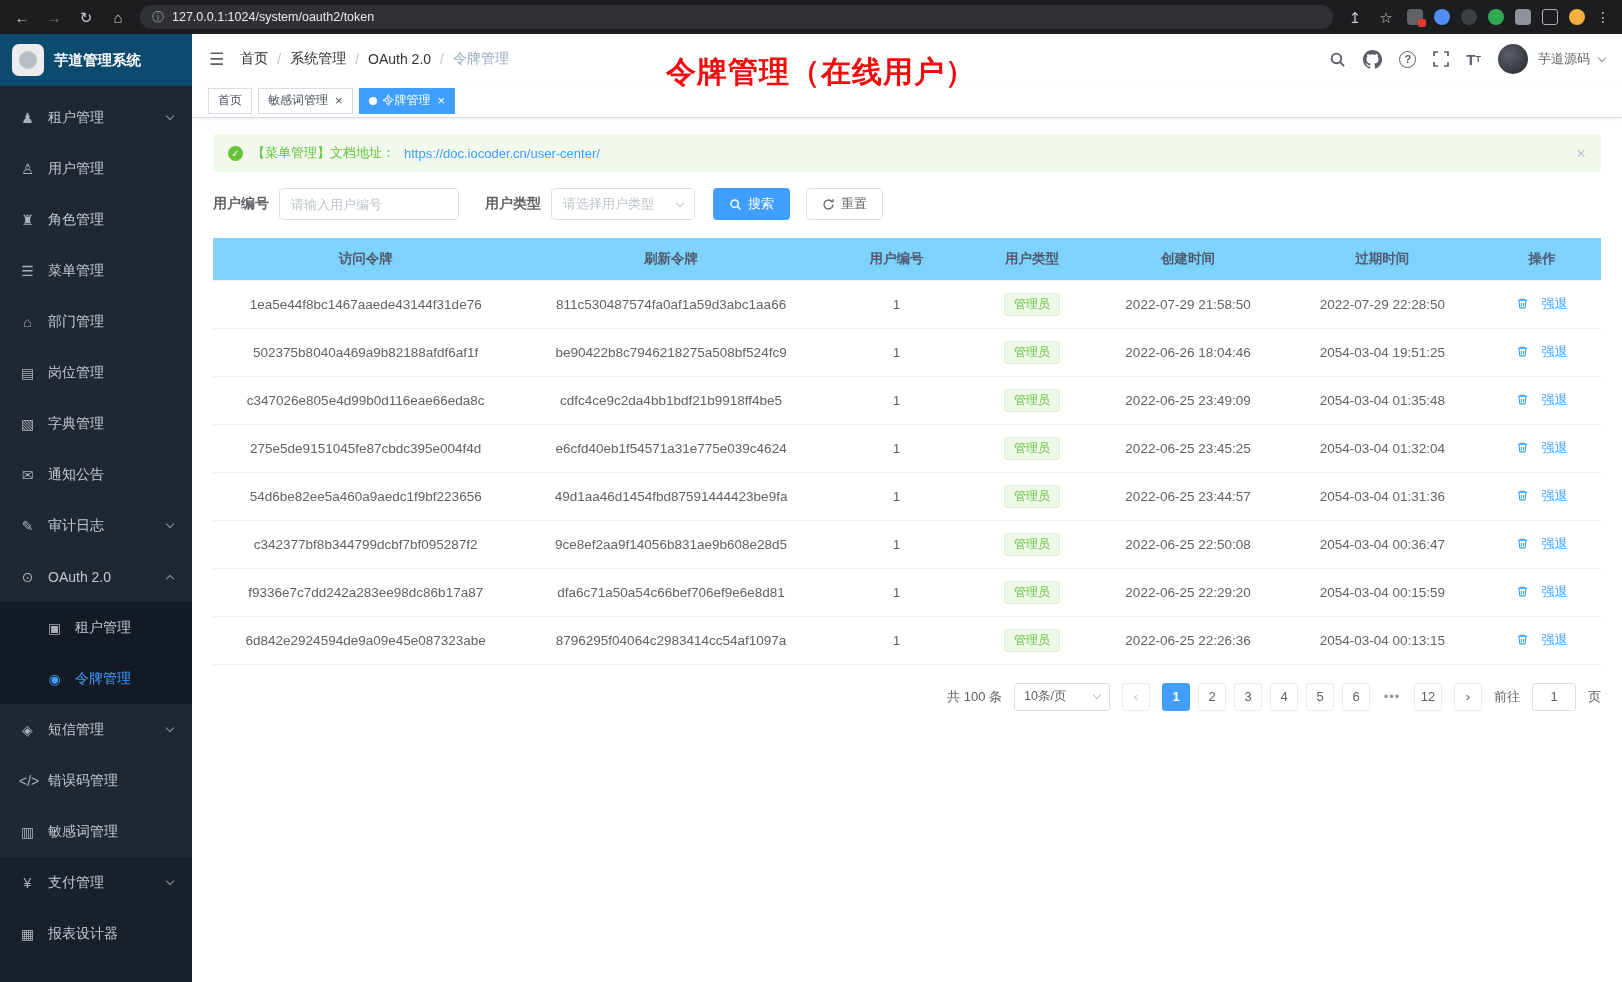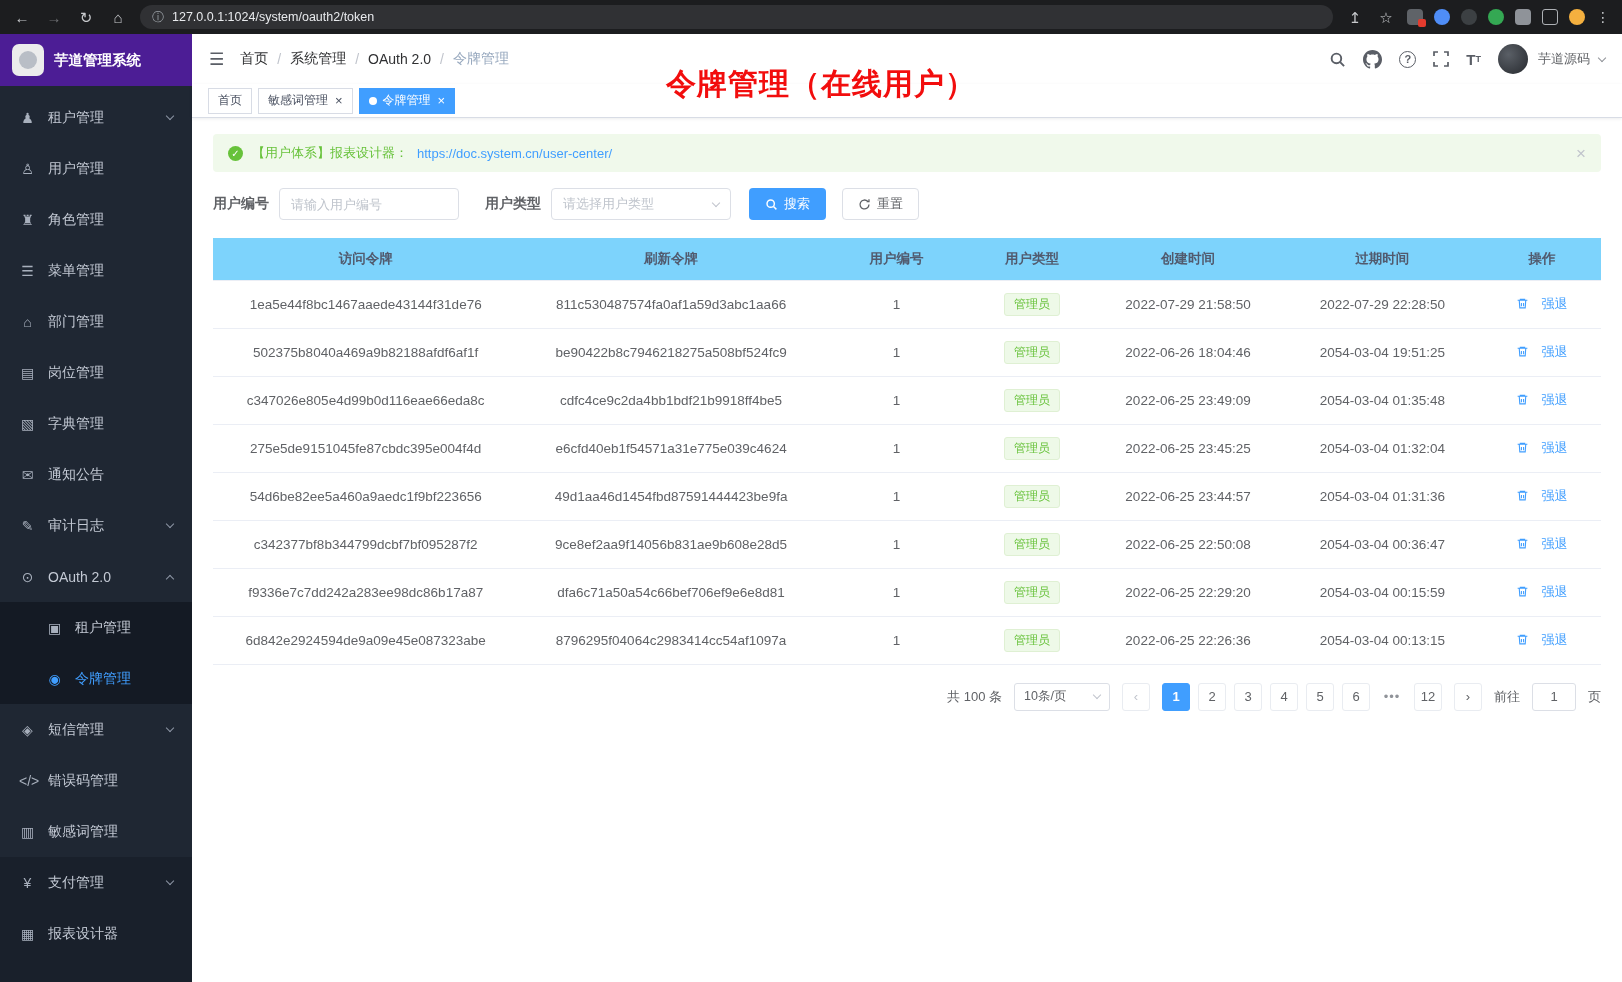--- a/index.html
+++ b/index.html
@@ -24,7 +24,7 @@
   
   .app{display:flex;height:948px}
   .sidebar{width:192px;background:#1f2733;display:flex;flex-direction:column;color:#c3c9d4;flex-shrink:0}
-  .logo{height:52px;display:flex;align-items:center;gap:10px;padding:0 12px;background:#4c1d95;flex-shrink:0}
+  .logo{height:52px;display:flex;align-items:center;gap:10px;padding:0 12px;background:#0c4a6e;flex-shrink:0}
   .logo-avatar{width:32px;height:32px;border-radius:7px;background:#ececec;position:relative;overflow:hidden;flex-shrink:0}
   .logo-avatar::after{content:"";position:absolute;left:7px;top:7px;width:18px;height:18px;border-radius:50%;background:#b9bec6}
   .logo-title{font-size:14.5px;font-weight:700;color:#fff;white-space:nowrap}

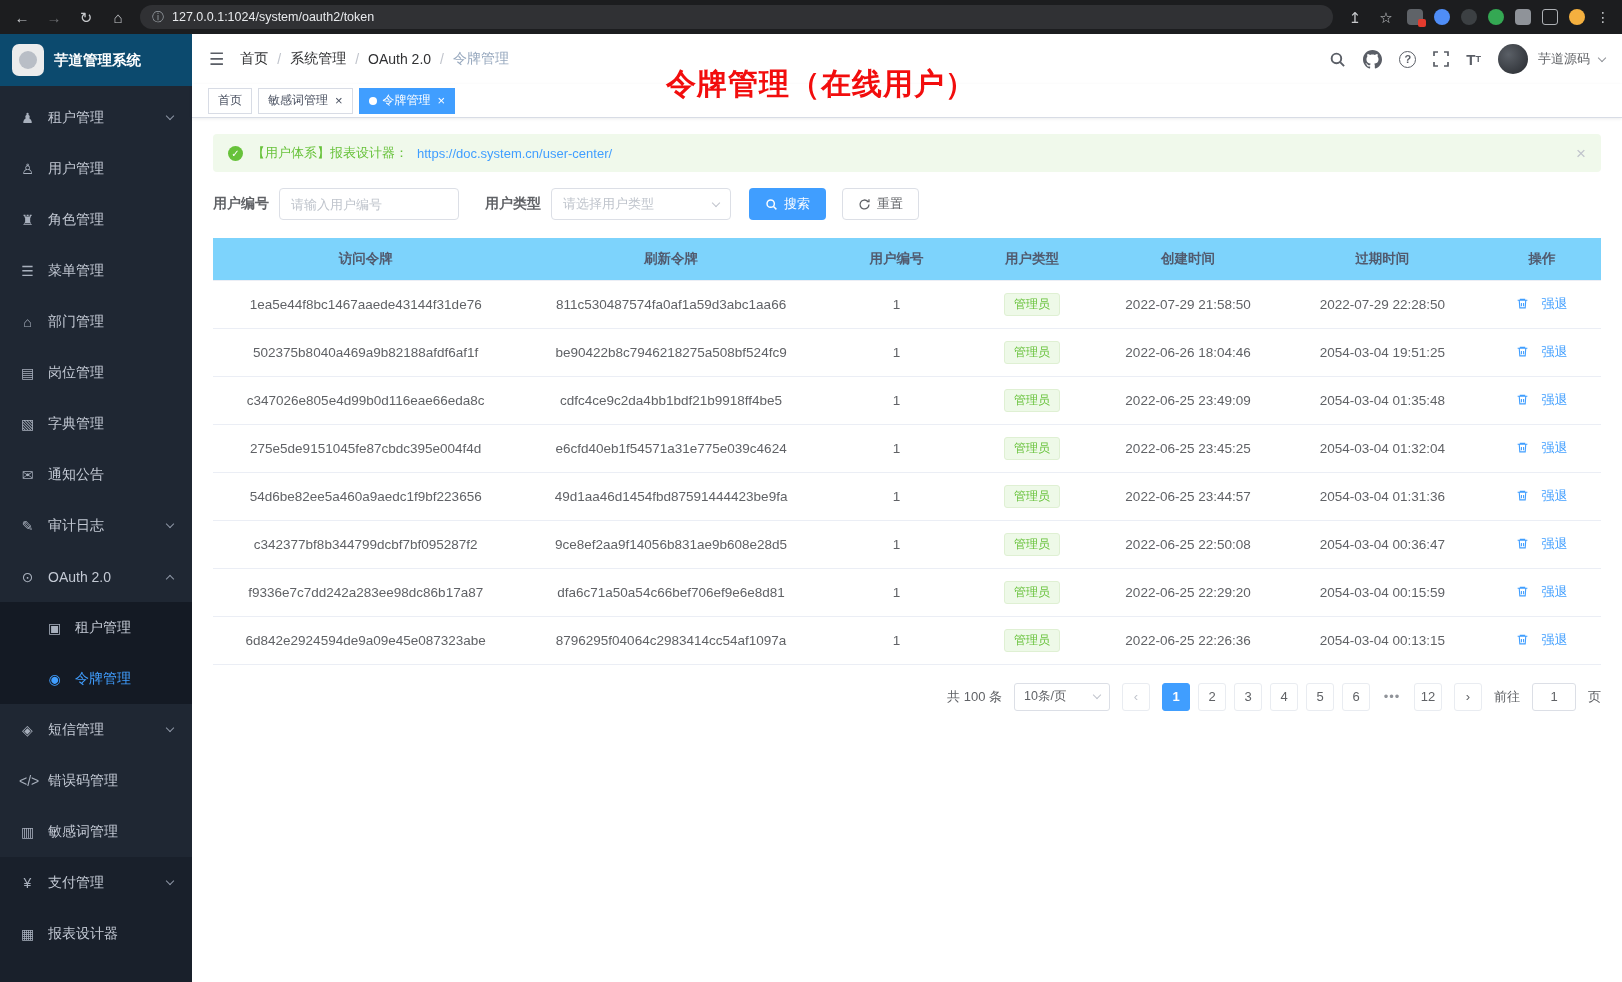--- a/index.html
+++ b/index.html
@@ -95,7 +95,7 @@
   .page-btn.disabled{color:#c0c4cc}
   .goto-input{width:44px;height:28px;border:1px solid #dcdfe6;border-radius:3px;text-align:center;font-size:13px;color:#606266;outline:none}
 
-  .annotation{position:absolute;left:666px;top:64px;font-size:30px;font-weight:700;color:var(--annotation);letter-spacing:1px;pointer-events:none;z-index:20;white-space:nowrap}
+  .annotation{position:absolute;left:666px;top:52px;font-size:30px;font-weight:700;color:var(--annotation);letter-spacing:1px;pointer-events:none;z-index:20;white-space:nowrap}
 </style>
 </head>
 <body>

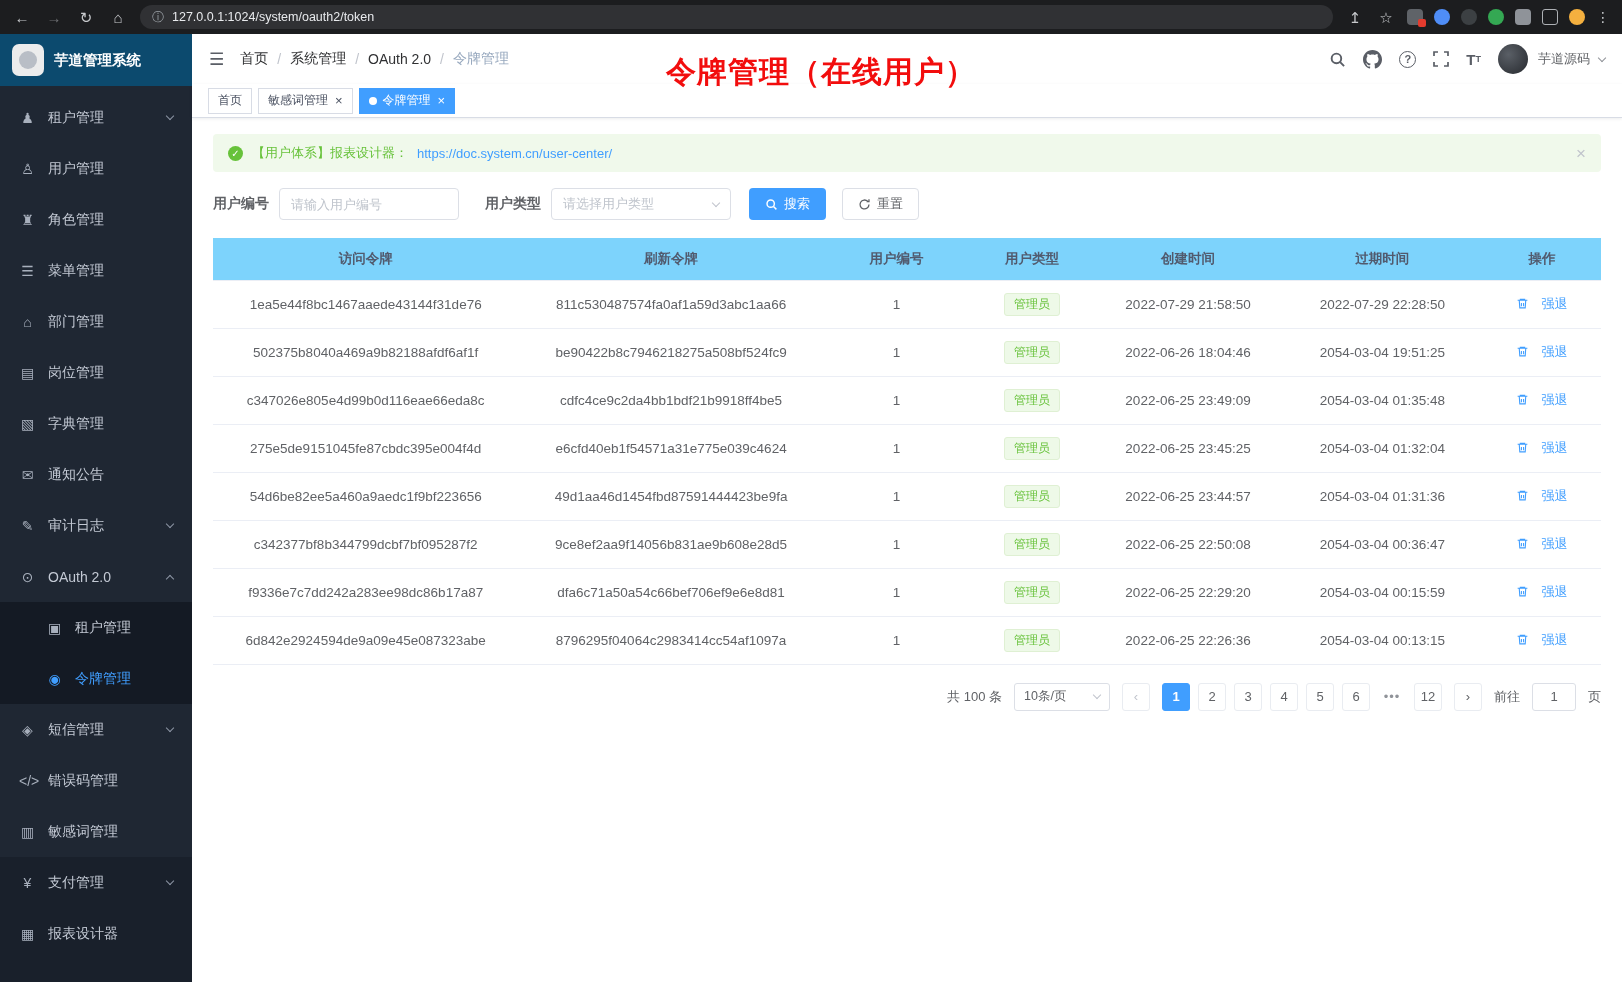--- a/index.html
+++ b/index.html
@@ -268,7 +268,7 @@
     <div class="content">
       <div class="alert">
         <span class="alert-check">✓</span>
-        <span>【用户体系】报表设计器：</span>
+        <span>【菜单管理】文档地址：</span>
         <a class="alert-link">https://doc.system.cn/user-center/</a>
         <span class="alert-close">×</span>
       </div>

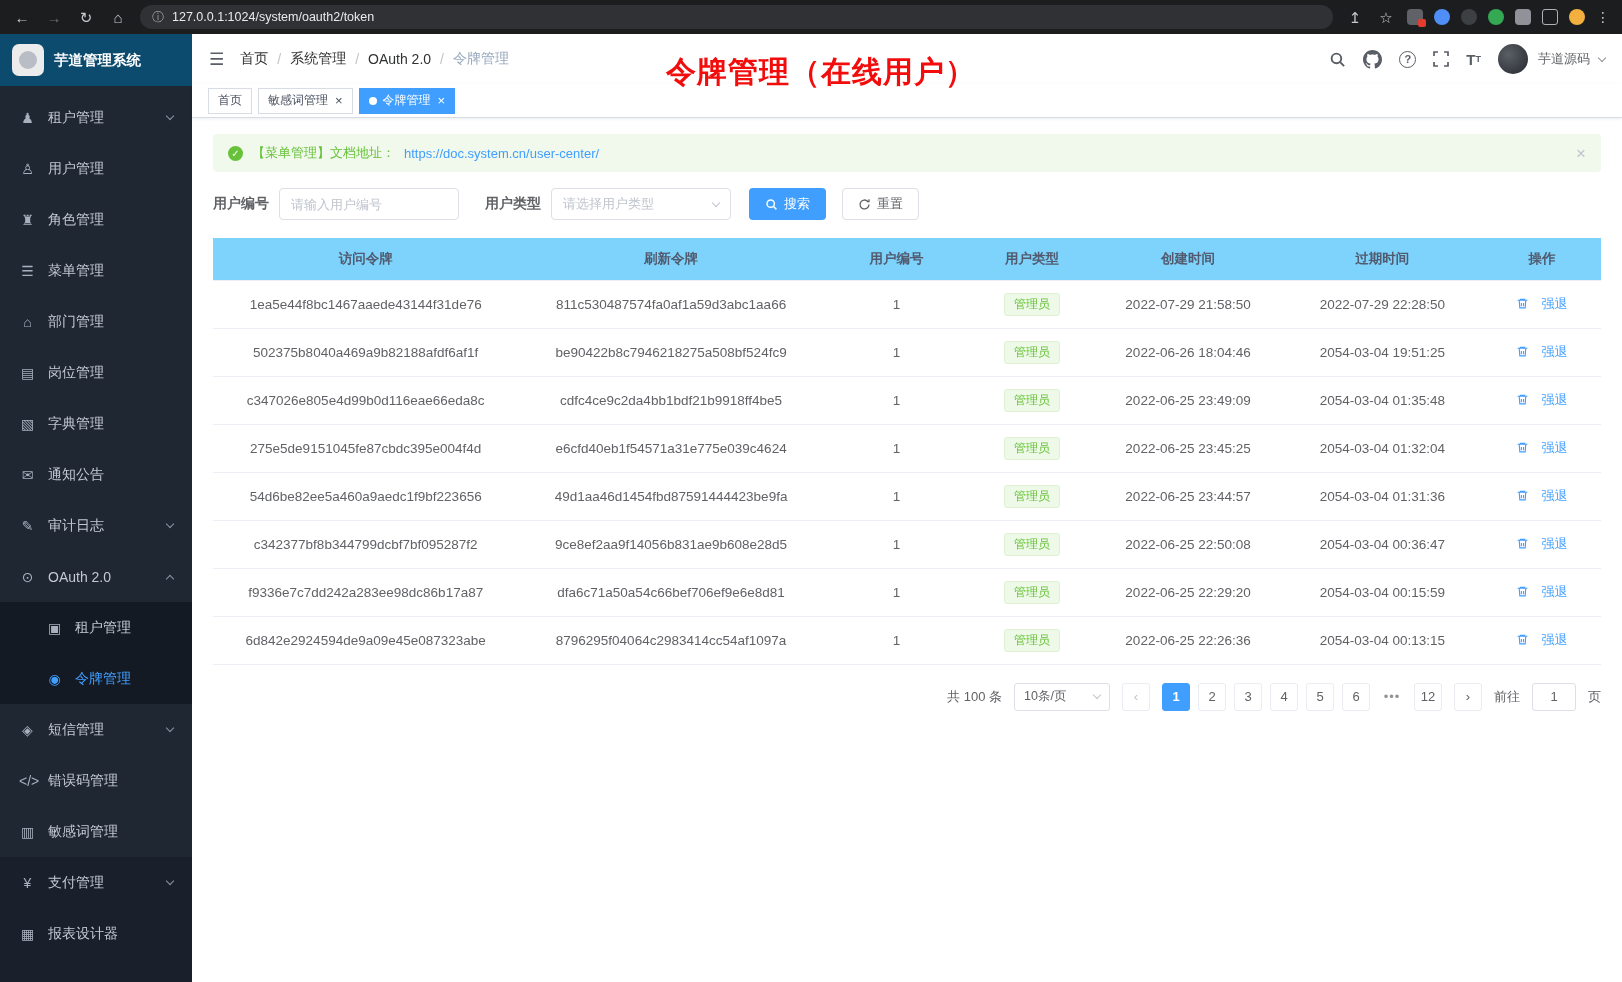--- a/index.html
+++ b/index.html
@@ -269,7 +269,7 @@
       <div class="alert">
         <span class="alert-check">✓</span>
         <span>【菜单管理】文档地址：</span>
-        <a class="alert-link">https://doc.system.cn/user-center/</a>
+        <a class="alert-link">https://doc.iocoder.cn/user-center/</a>
         <span class="alert-close">×</span>
       </div>
 

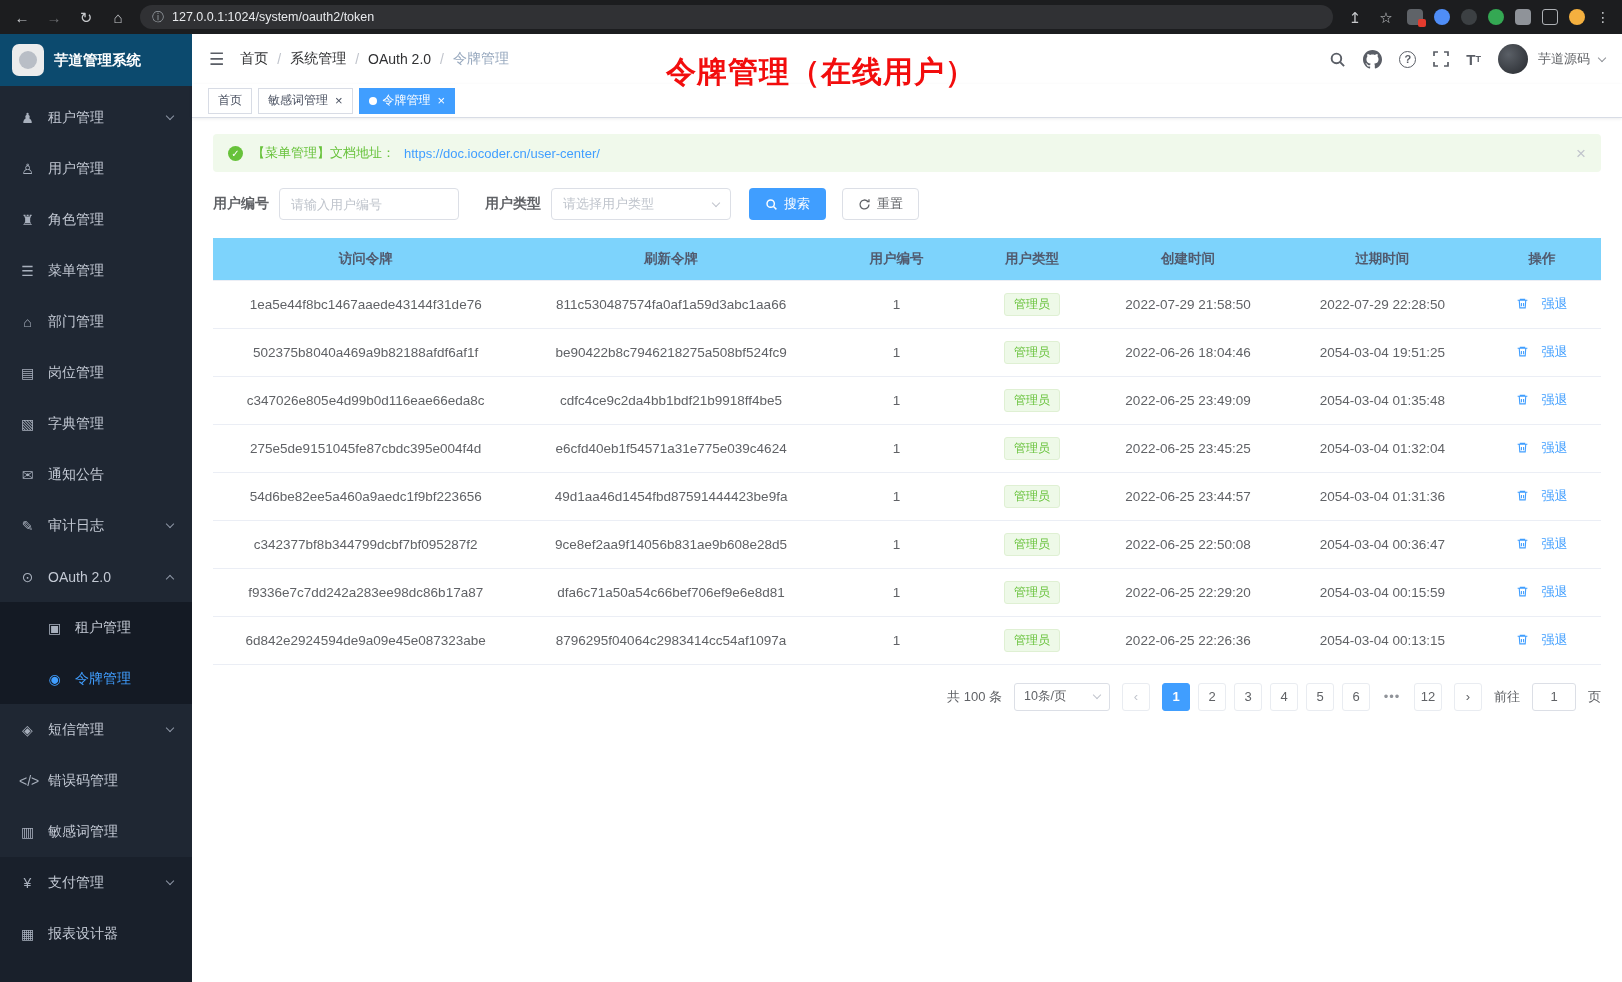--- a/index.html
+++ b/index.html
@@ -72,7 +72,7 @@
   .f-label.second{margin-left:16px}
   .f-input{width:180px;height:32px;border:1px solid #dcdfe6;border-radius:4px;padding:0 11px;font-size:13px;color:#606266;outline:none}
   .f-input::placeholder{color:#bfc4cc}
-  .f-select{width:180px;height:32px;border:1px solid #dcdfe6;border-radius:4px;padding:0 11px;font-size:13px;color:#bfc4cc;display:flex;align-items:center;justify-content:space-between;cursor:pointer;background:#fff}
+  .f-select{width:144px;height:32px;border:1px solid #dcdfe6;border-radius:4px;padding:0 11px;font-size:13px;color:#bfc4cc;display:flex;align-items:center;justify-content:space-between;cursor:pointer;background:#fff}
   .sel-caret{width:6px;height:6px;border-right:1.3px solid #c0c4cc;border-bottom:1.3px solid #c0c4cc;transform:rotate(45deg);margin-top:-3px}
   .btn{height:32px;border-radius:4px;padding:0 15px;display:inline-flex;align-items:center;gap:6px;font-size:13px;cursor:pointer;border:1px solid transparent;background:#fff}
   .btn-primary{background:var(--primary);color:#fff;margin-left:8px}

